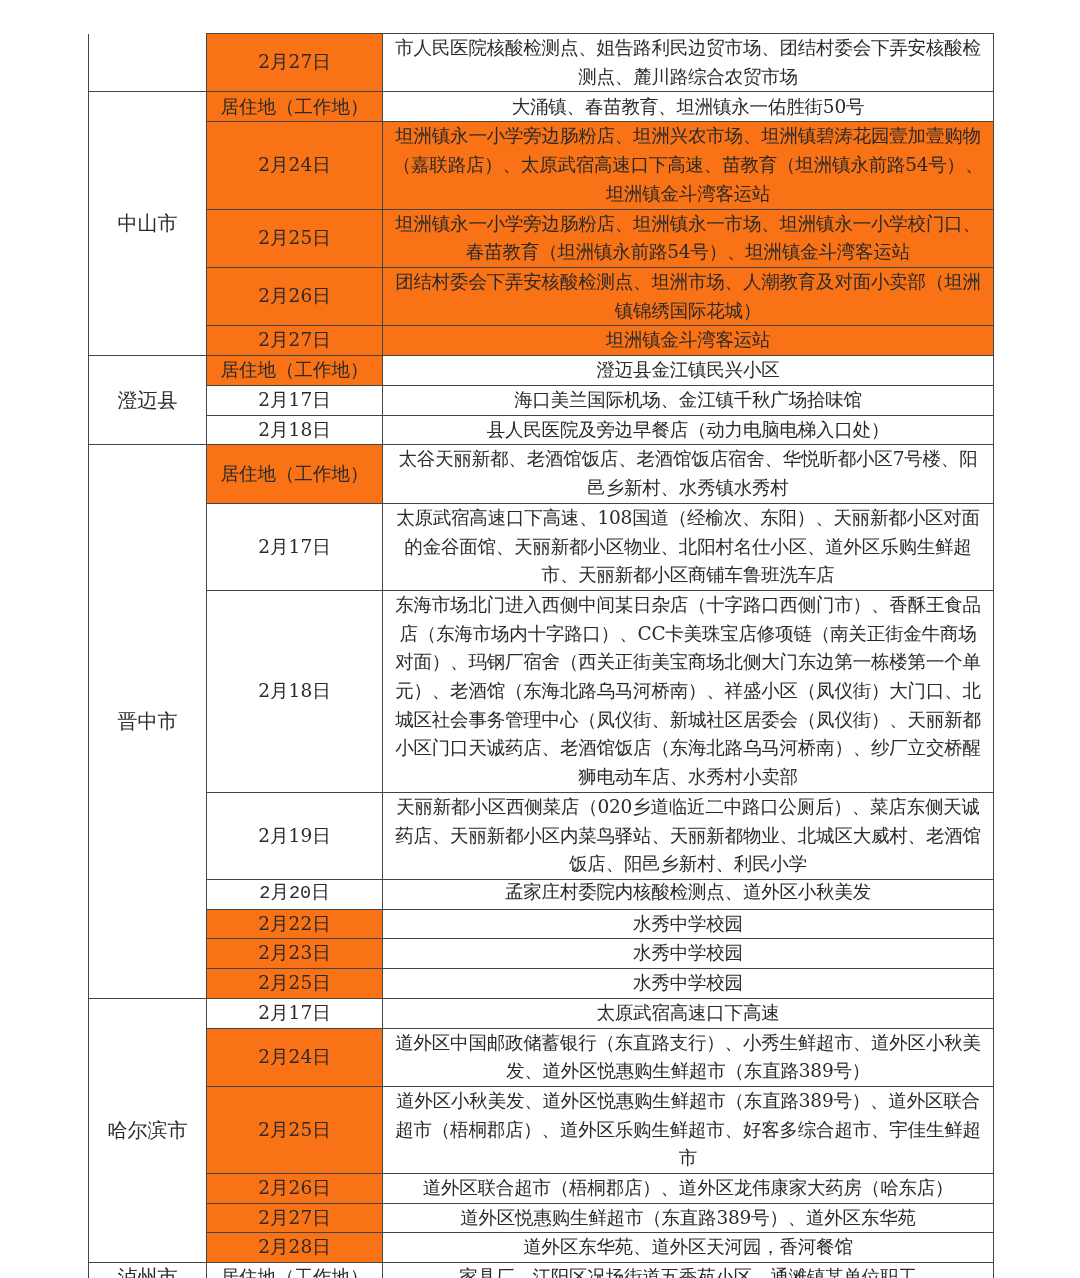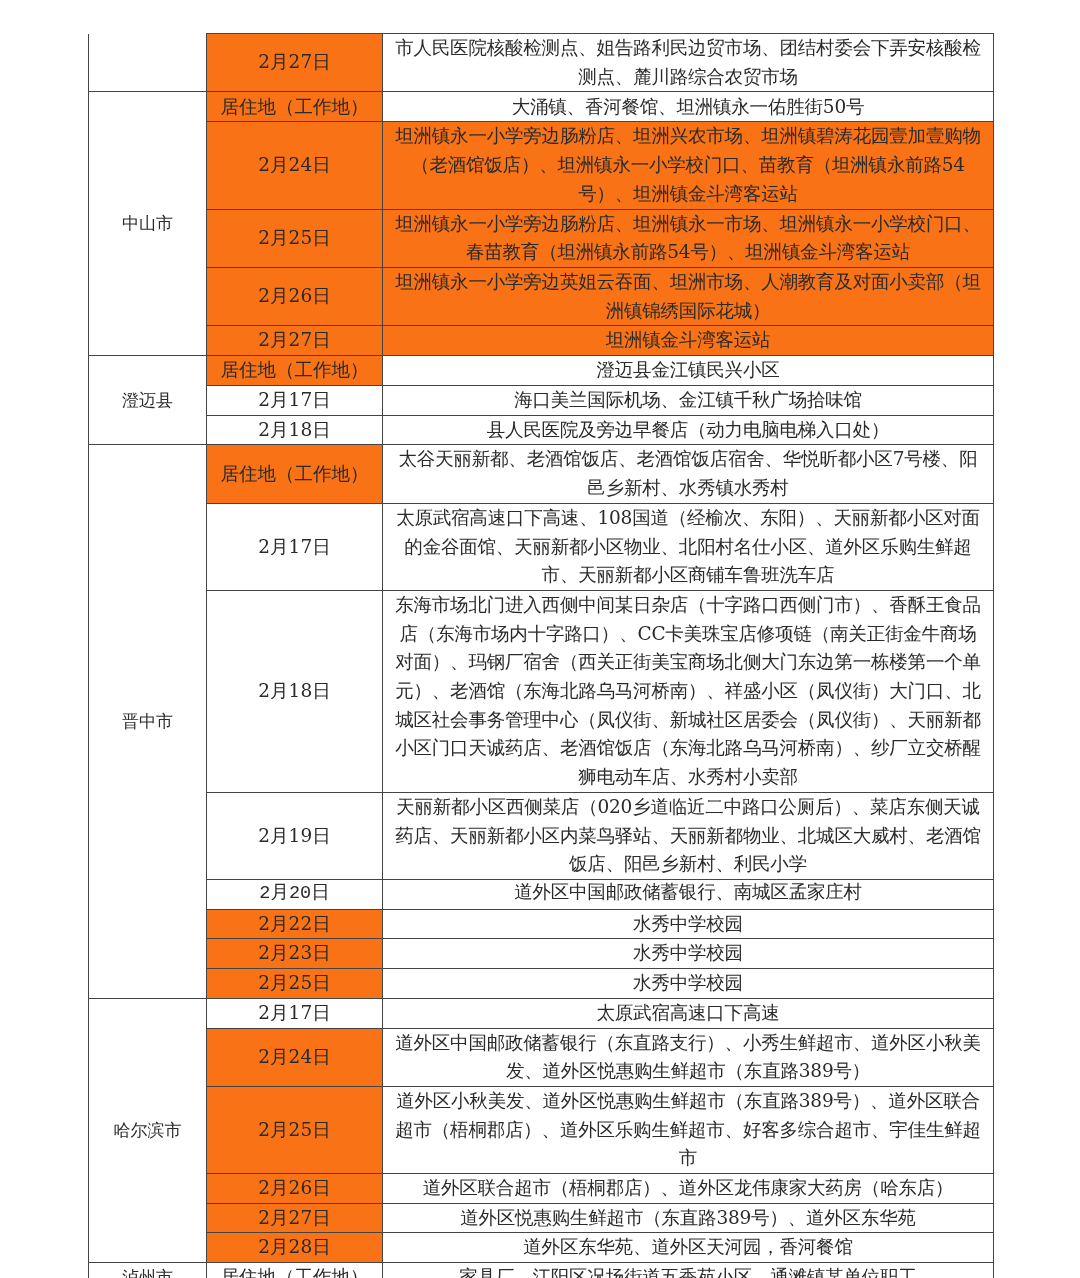--- a/index.html
+++ b/index.html
@@ -36,7 +36,7 @@
       <tr style="height: 30px;">
         <td class="city" rowspan="5">中山市</td>
         <td class="date green">居住地（工作地）</td>
-        <td class="place">大涌镇、香河餐馆、坦洲镇永一佑胜街50号</td>
+        <td class="place">大涌镇、春苗教育、坦洲镇永一佑胜街50号</td>
       </tr>
       <tr style="height: 85px;">
         <td class="date green">2月24日</td>

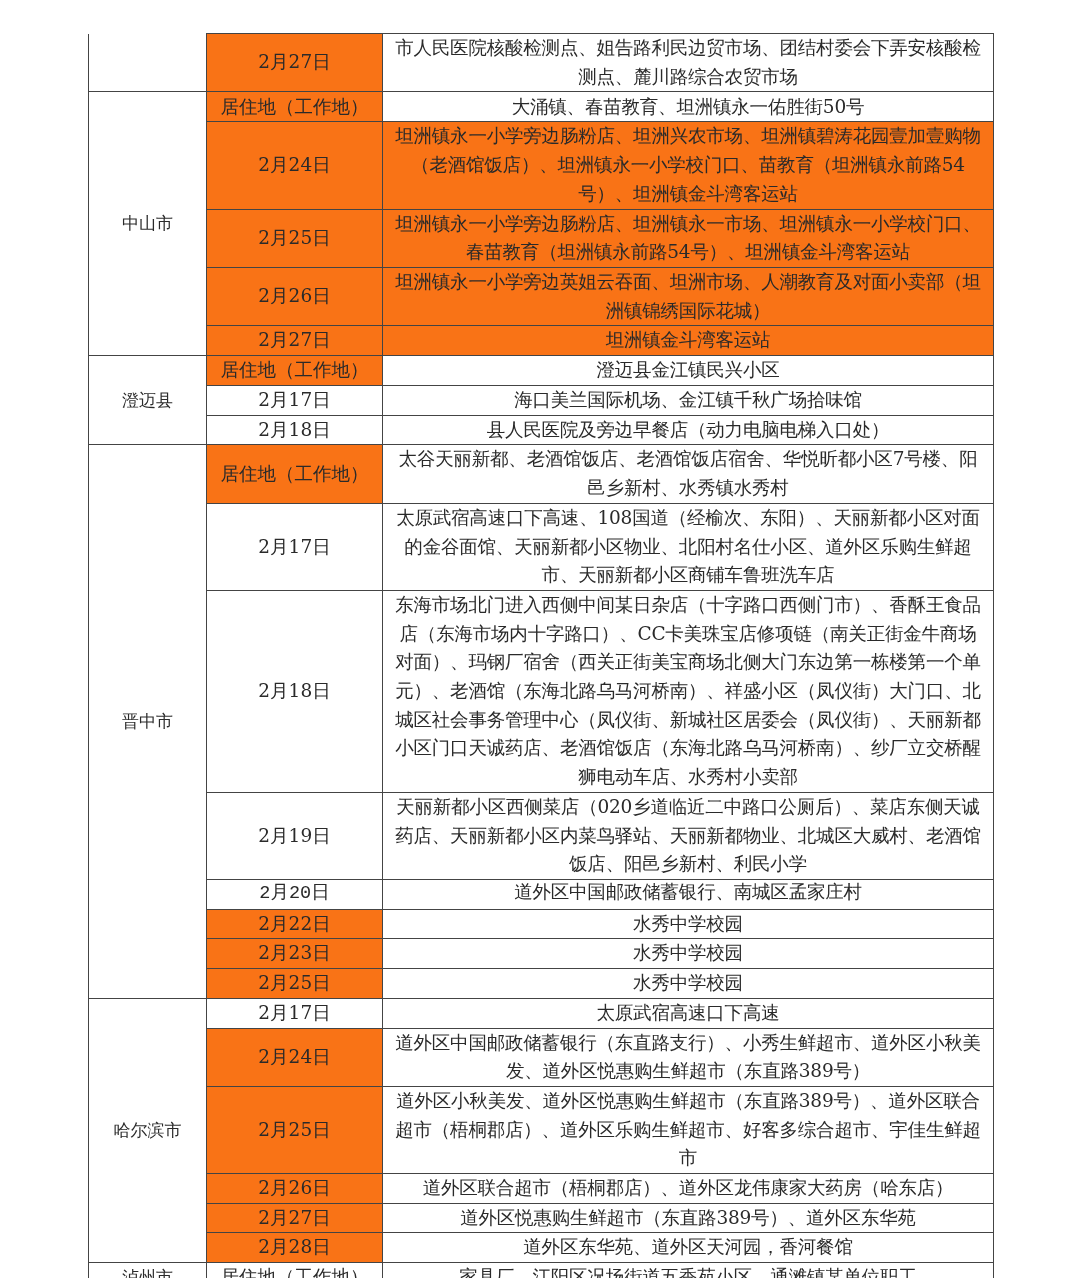--- a/index.html
+++ b/index.html
@@ -40,7 +40,7 @@
       </tr>
       <tr style="height: 85px;">
         <td class="date green">2月24日</td>
-        <td class="place green">坦洲镇永一小学旁边肠粉店、坦洲兴农市场、坦洲镇碧涛花园壹加壹购物（老酒馆饭店）、坦洲镇永一小学校门口、苗教育（坦洲镇永前路54号）、坦洲镇金斗湾客运站</td>
+        <td class="place green">坦洲镇永一小学旁边肠粉店、坦洲兴农市场、坦洲镇碧涛花园壹加壹购物（嘉联路店）、太原武宿高速口下高速、苗教育（坦洲镇永前路54号）、坦洲镇金斗湾客运站</td>
       </tr>
       <tr style="height: 58px;">
         <td class="date green">2月25日</td>

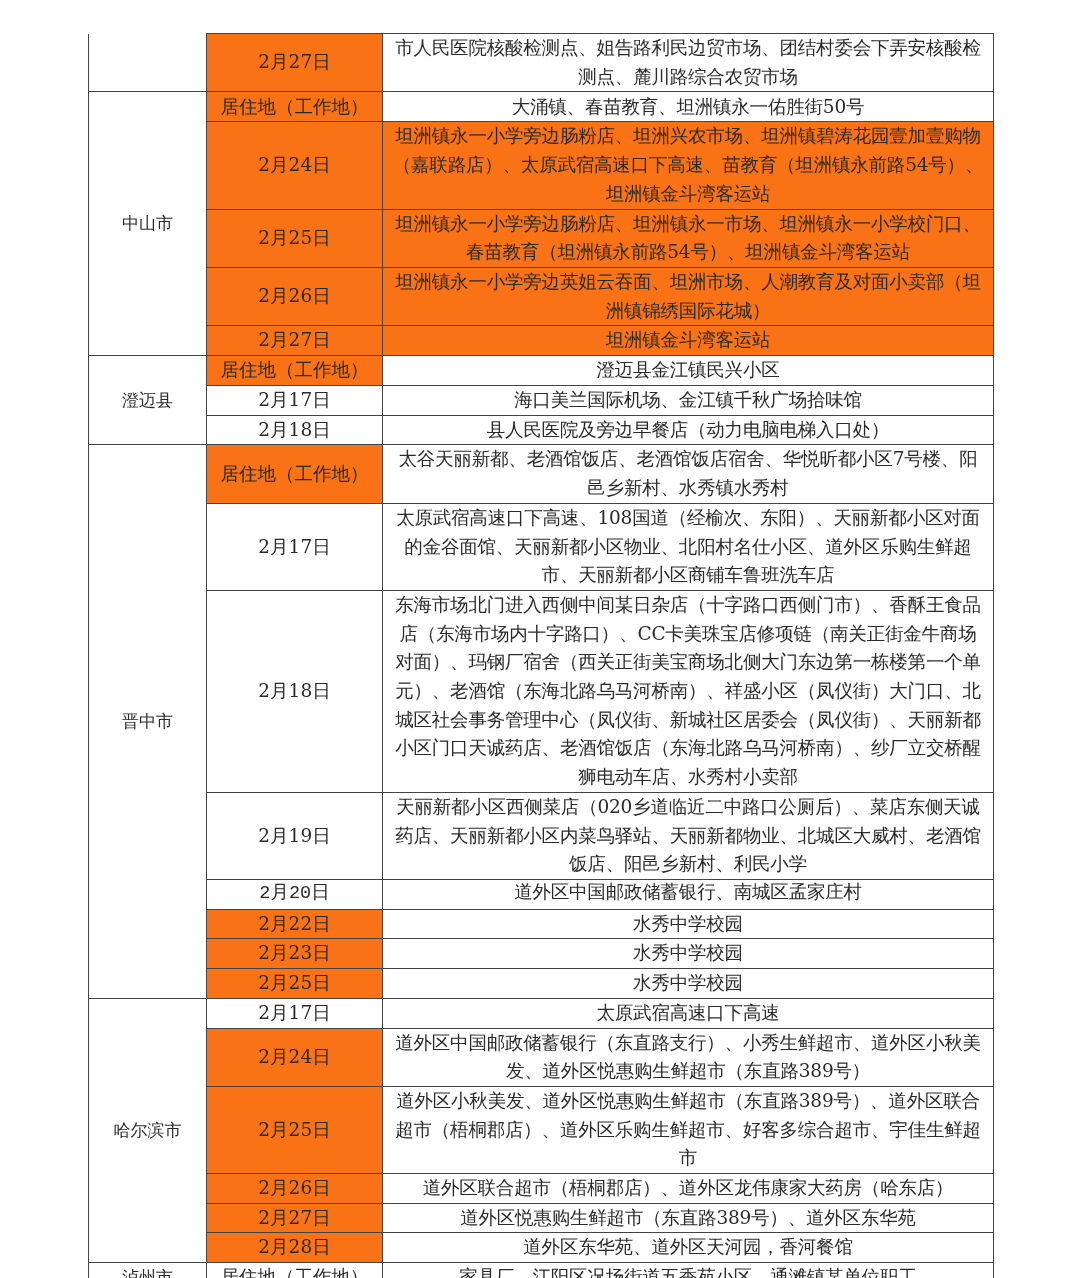--- a/index.html
+++ b/index.html
@@ -12,7 +12,7 @@
   #tbl col.c1 { width: 118px; }
   #tbl col.c2 { width: 176px; }
   #tbl col.c3 { width: 611px; }
-  #tbl td.city { background: #ffffff; font-size: 17px; }
+  #tbl td.city { background: #ffffff; font-size: 20px; }
   #tbl td.green { background: #f97316; }
   #tbl td.date { white-space: nowrap; font-size: 18.5px; }
   #tbl td.place { letter-spacing: -0.2px; }

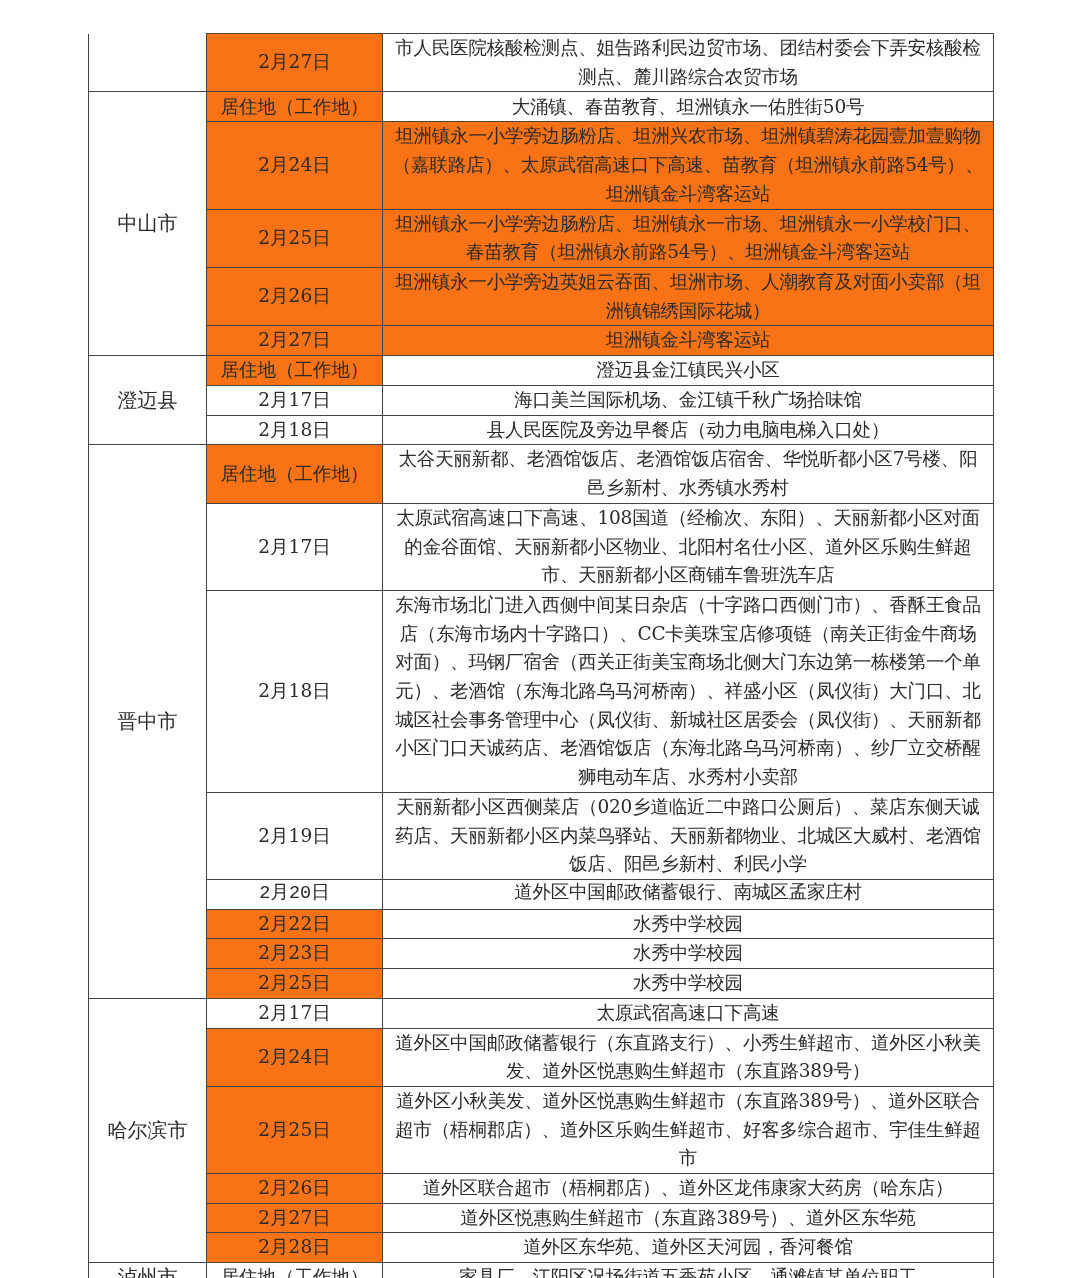--- a/index.html
+++ b/index.html
@@ -48,7 +48,7 @@
       </tr>
       <tr style="height: 58px;">
         <td class="date green">2月26日</td>
-        <td class="place green">坦洲镇永一小学旁边英姐云吞面、坦洲市场、人潮教育及对面小卖部（坦洲镇锦绣国际花城）</td>
+        <td class="place green">团结村委会下弄安核酸检测点、坦洲市场、人潮教育及对面小卖部（坦洲镇锦绣国际花城）</td>
       </tr>
       <tr style="height: 28px;">
         <td class="date green">2月27日</td>

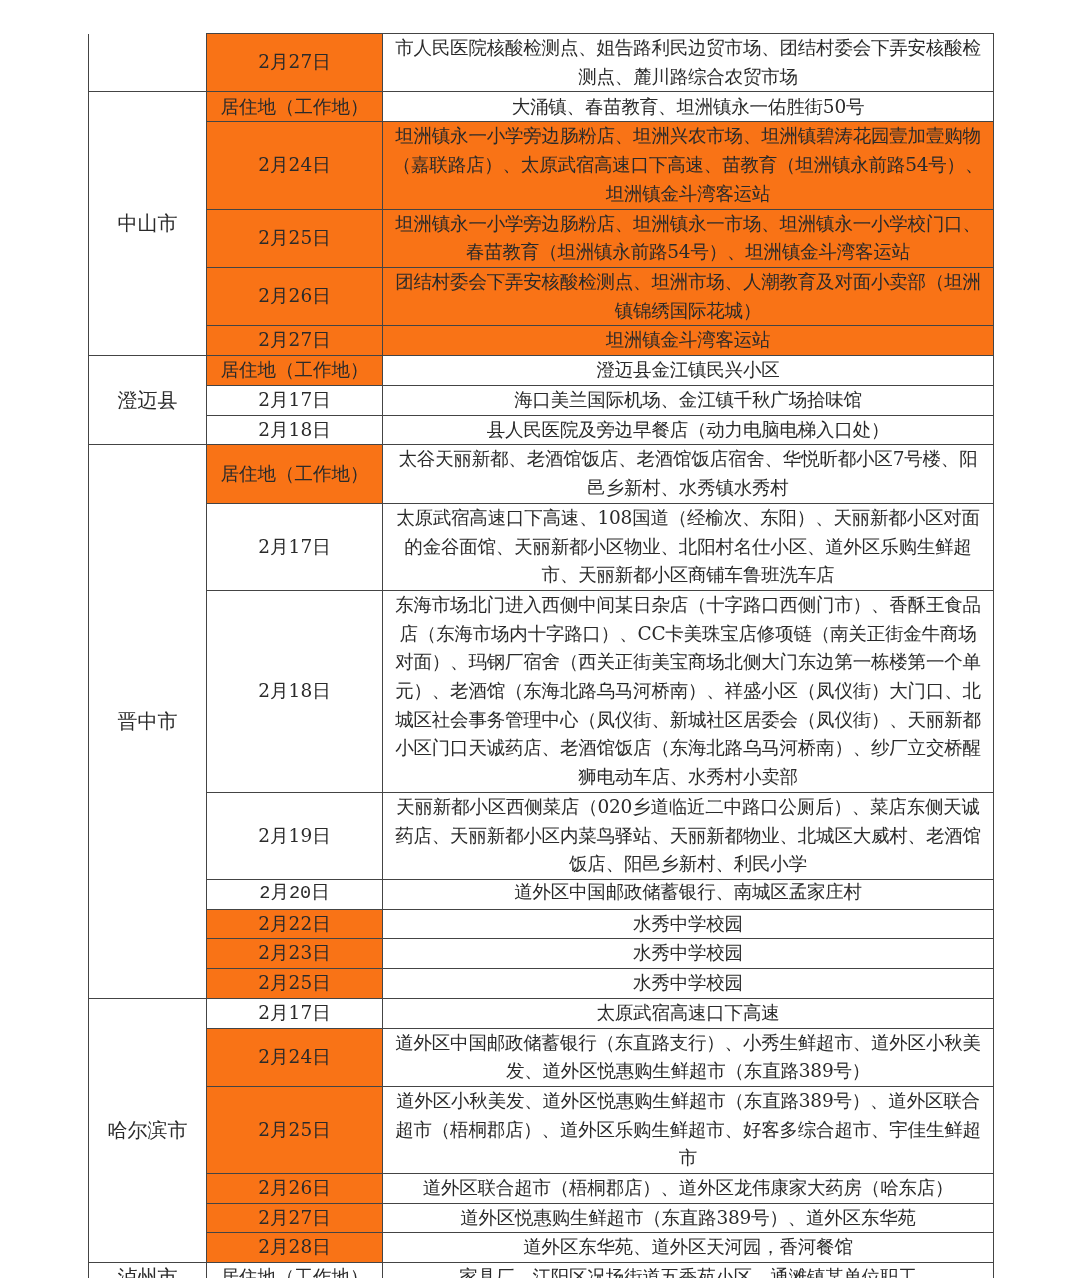--- a/index.html
+++ b/index.html
@@ -86,7 +86,7 @@
       </tr>
       <tr style="height: 29px; font-family: Liberation Mono, monospace;">
         <td class="date">2月20日</td>
-        <td class="place">道外区中国邮政储蓄银行、南城区孟家庄村</td>
+        <td class="place">孟家庄村委院内核酸检测点、道外区小秋美发</td>
       </tr>
       <tr style="height: 29px;">
         <td class="date green">2月22日</td>

